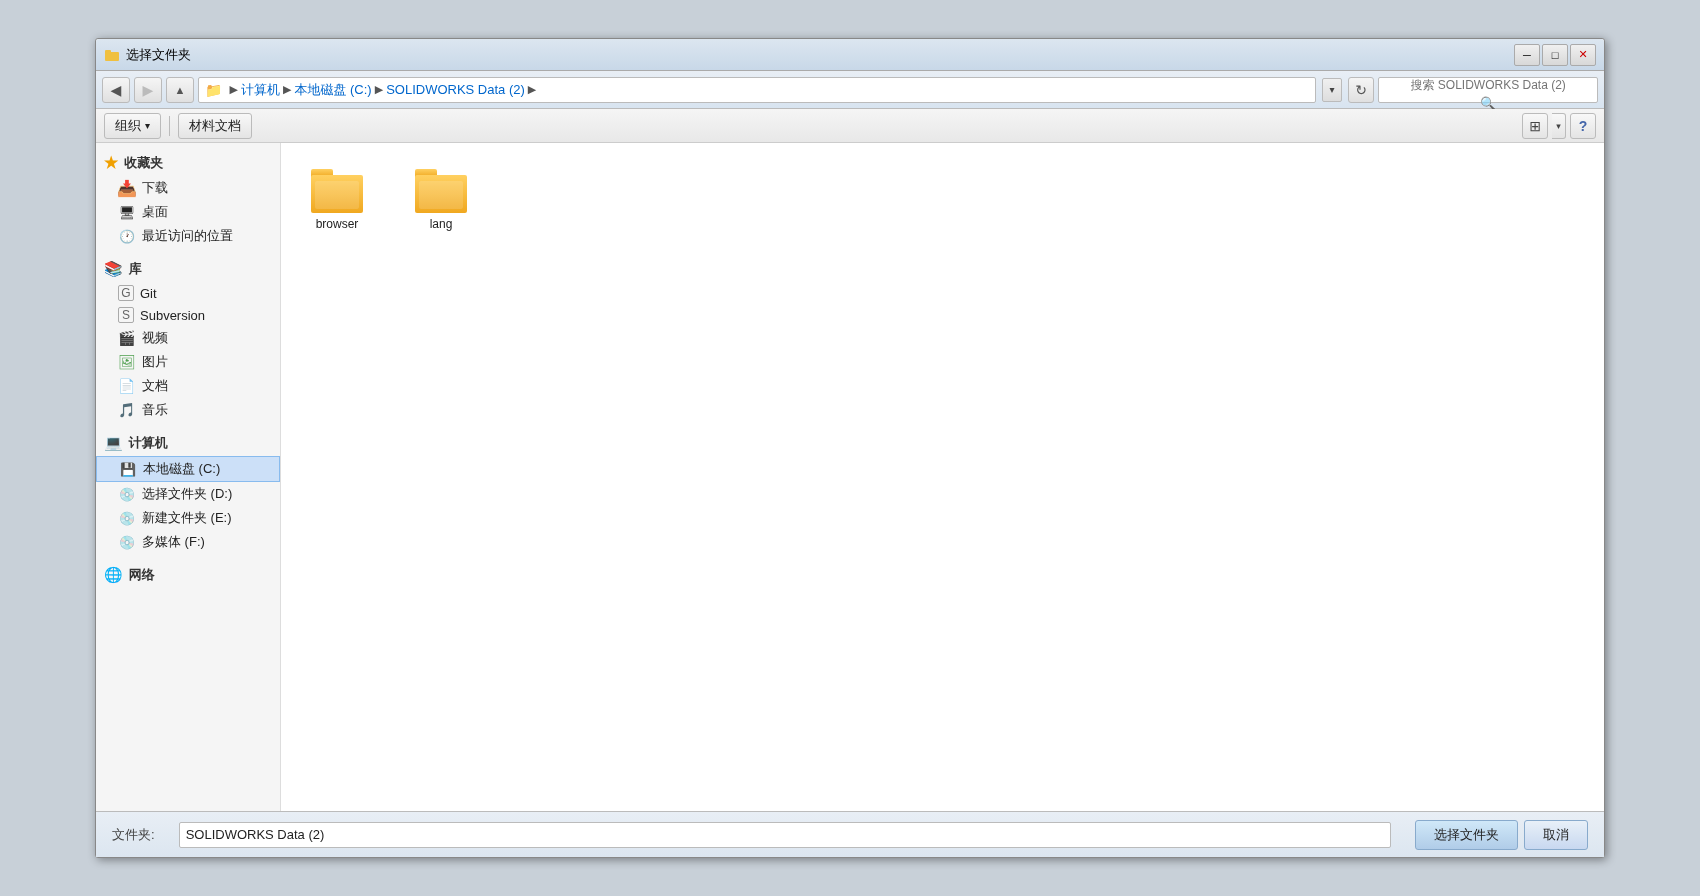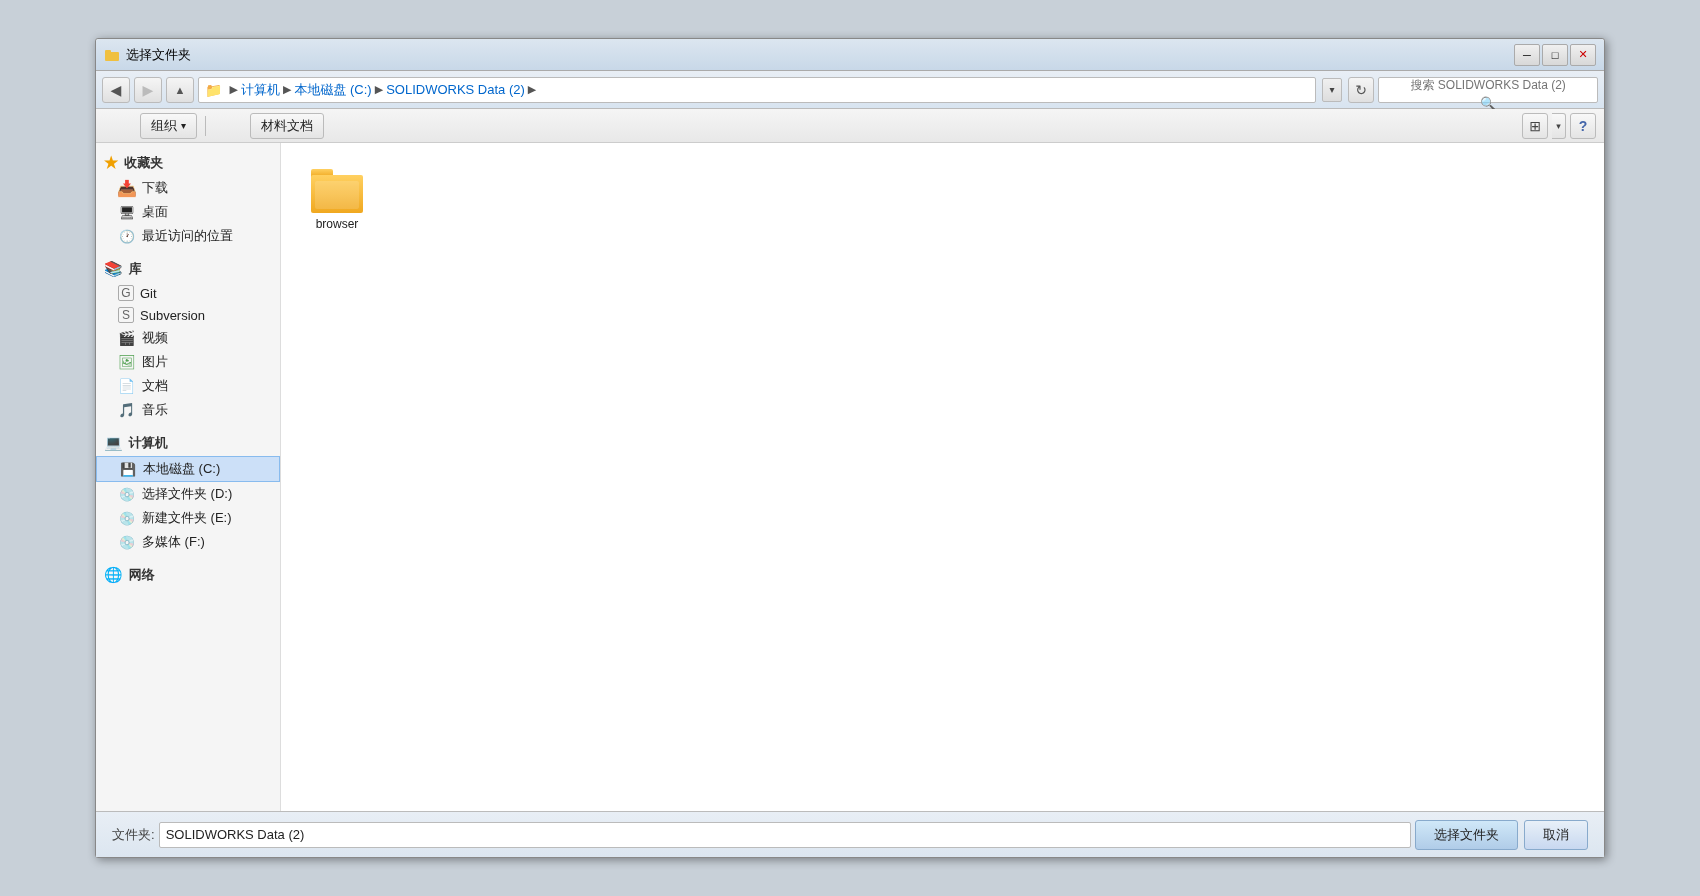--- a/index.html
+++ b/index.html
@@ -200,7 +200,6 @@
       cursor: pointer;
       font-size: 13px;
       color: #222;
-      margin-left: 36px;
     }
     .toolbar-sep {
       width: 1px;

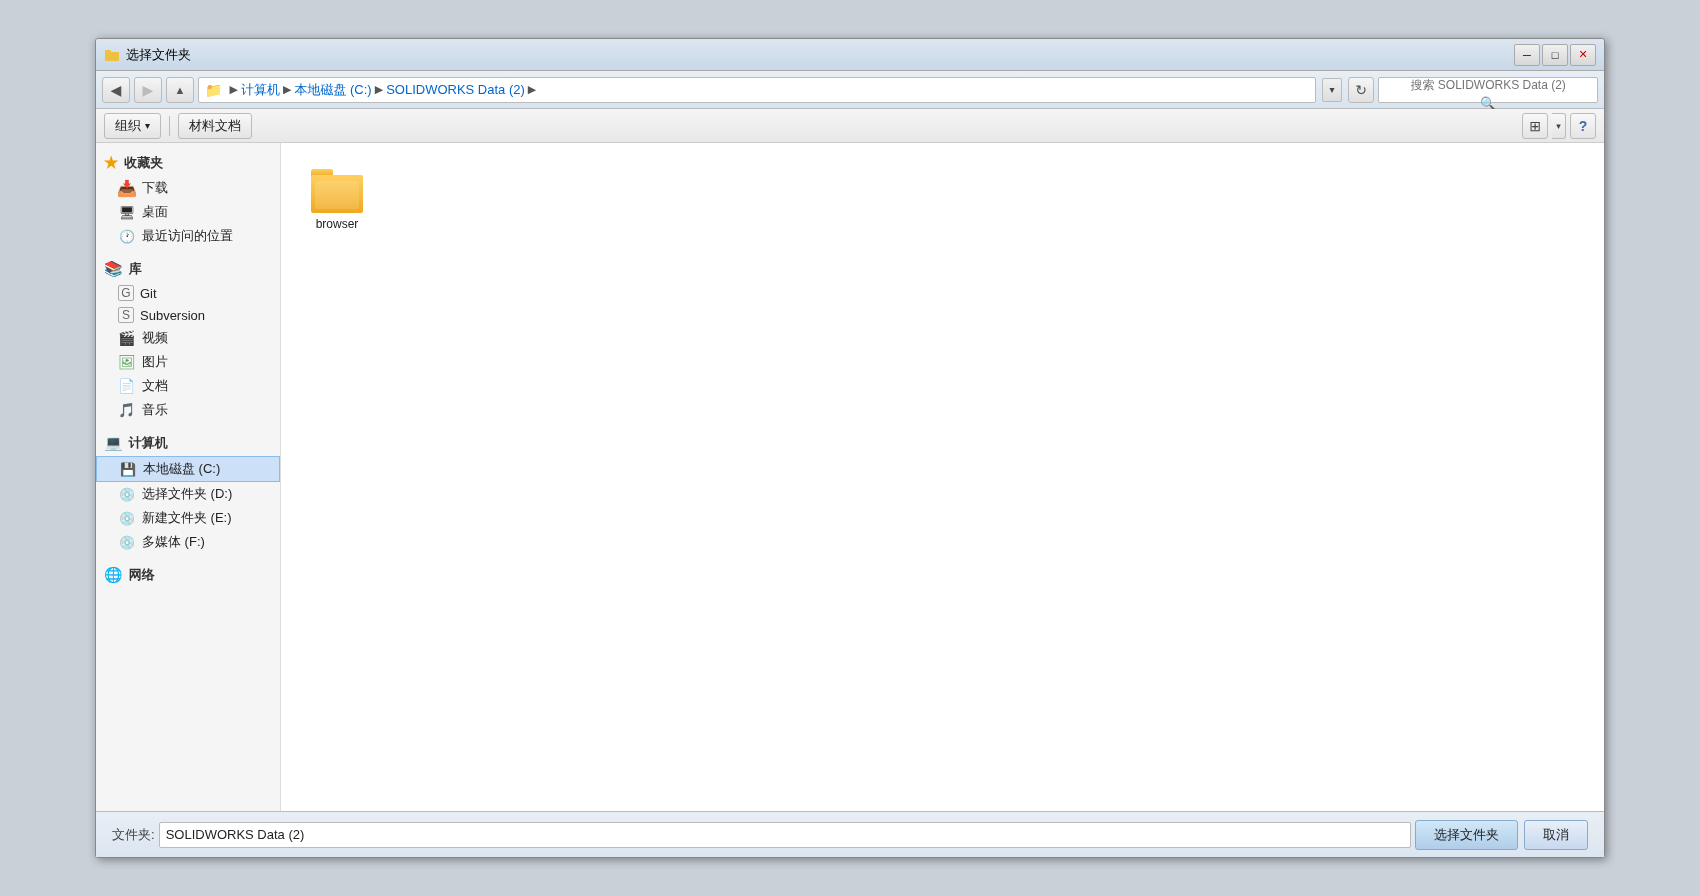--- a/index.html
+++ b/index.html
@@ -590,6 +590,15 @@
         <div class="folder-label">browser</div>
       </div>
 
+      <div class="folder-item">
+        <div class="folder-img">
+          <div class="folder-tab"></div>
+          <div class="folder-body">
+            <div class="folder-overlay"></div>
+          </div>
+        </div>
+        <div class="folder-label">lang</div>
+      </div>
 
 
     </div>

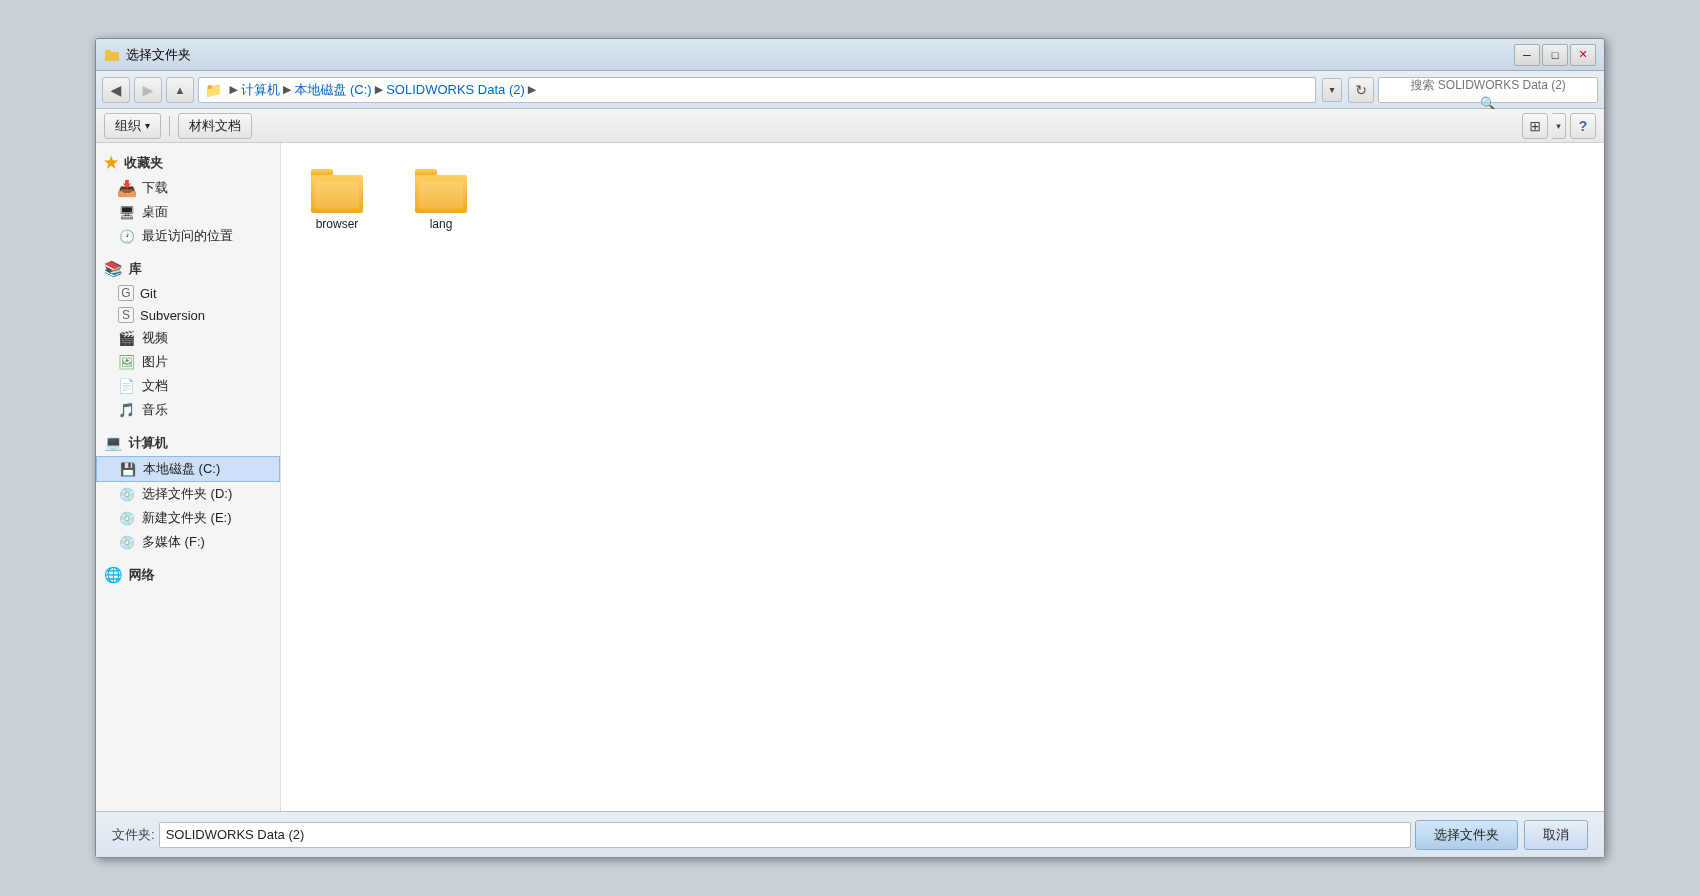--- a/index.html
+++ b/index.html
@@ -386,7 +386,7 @@
       display: flex;
       align-items: center;
       padding: 0 16px;
-      gap: 4px;
+      gap: 24px;
       border-top: 1px solid #bbb;
       flex-shrink: 0;
     }

